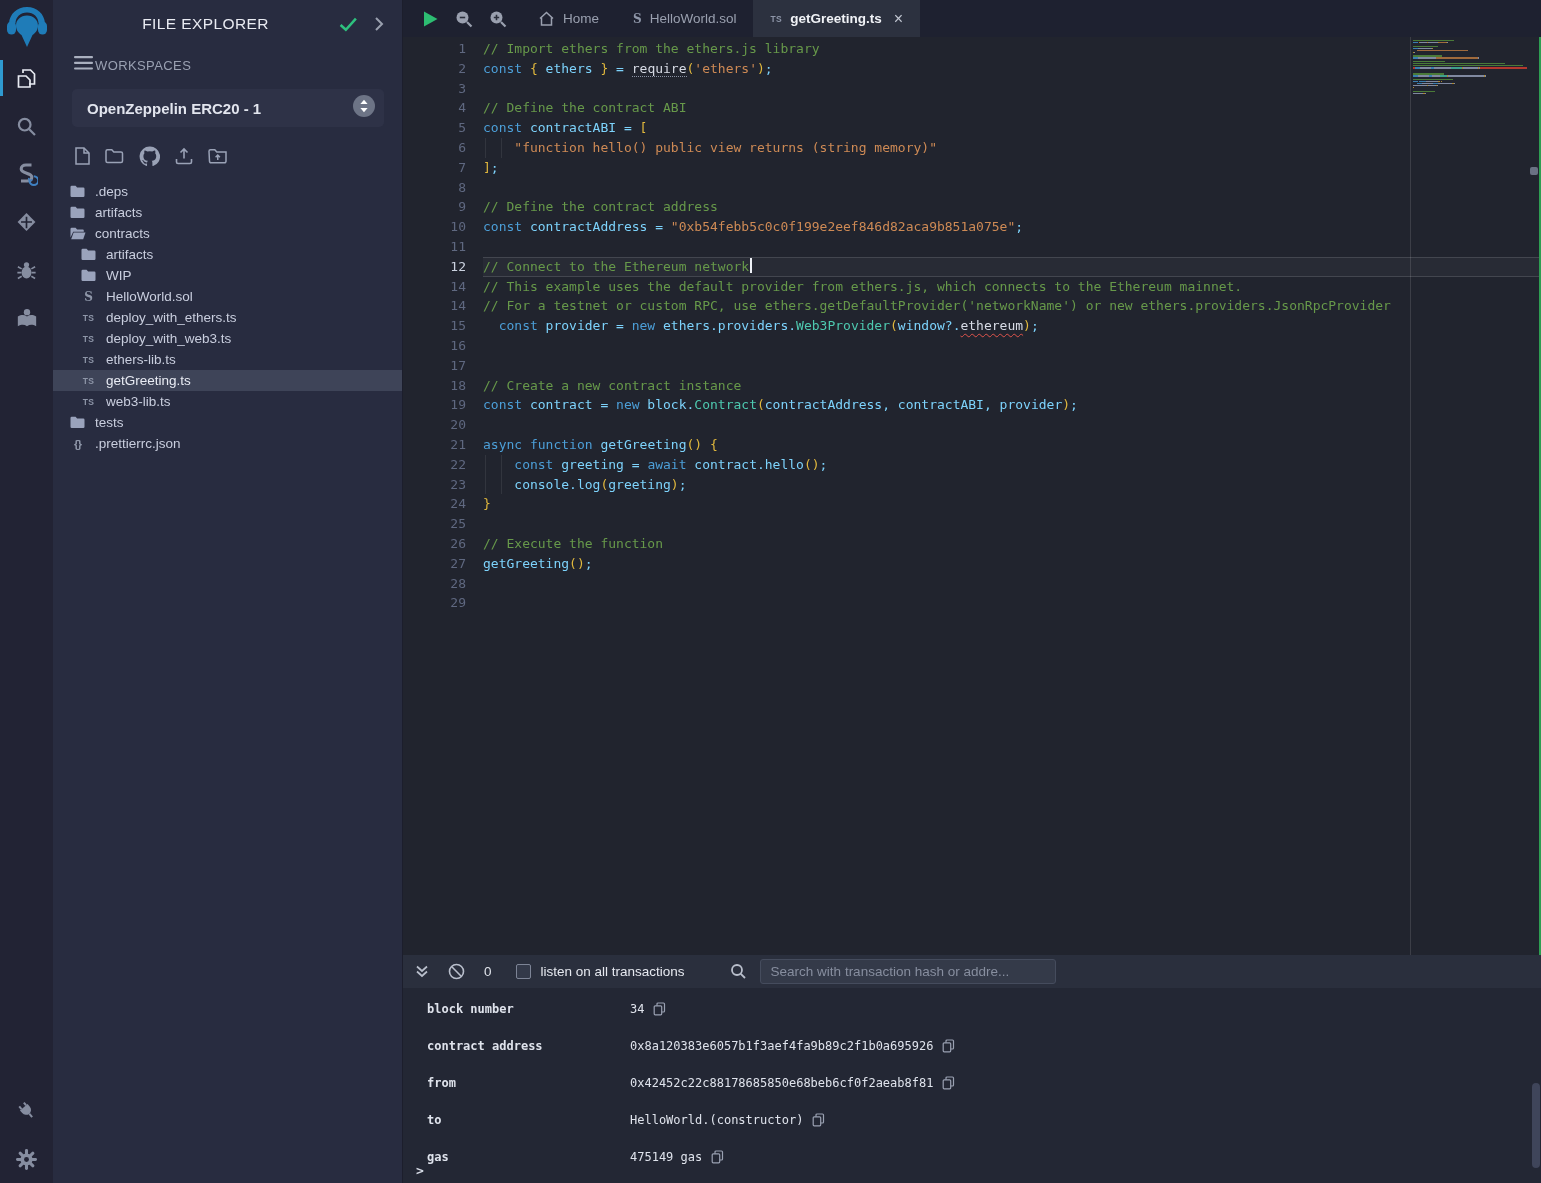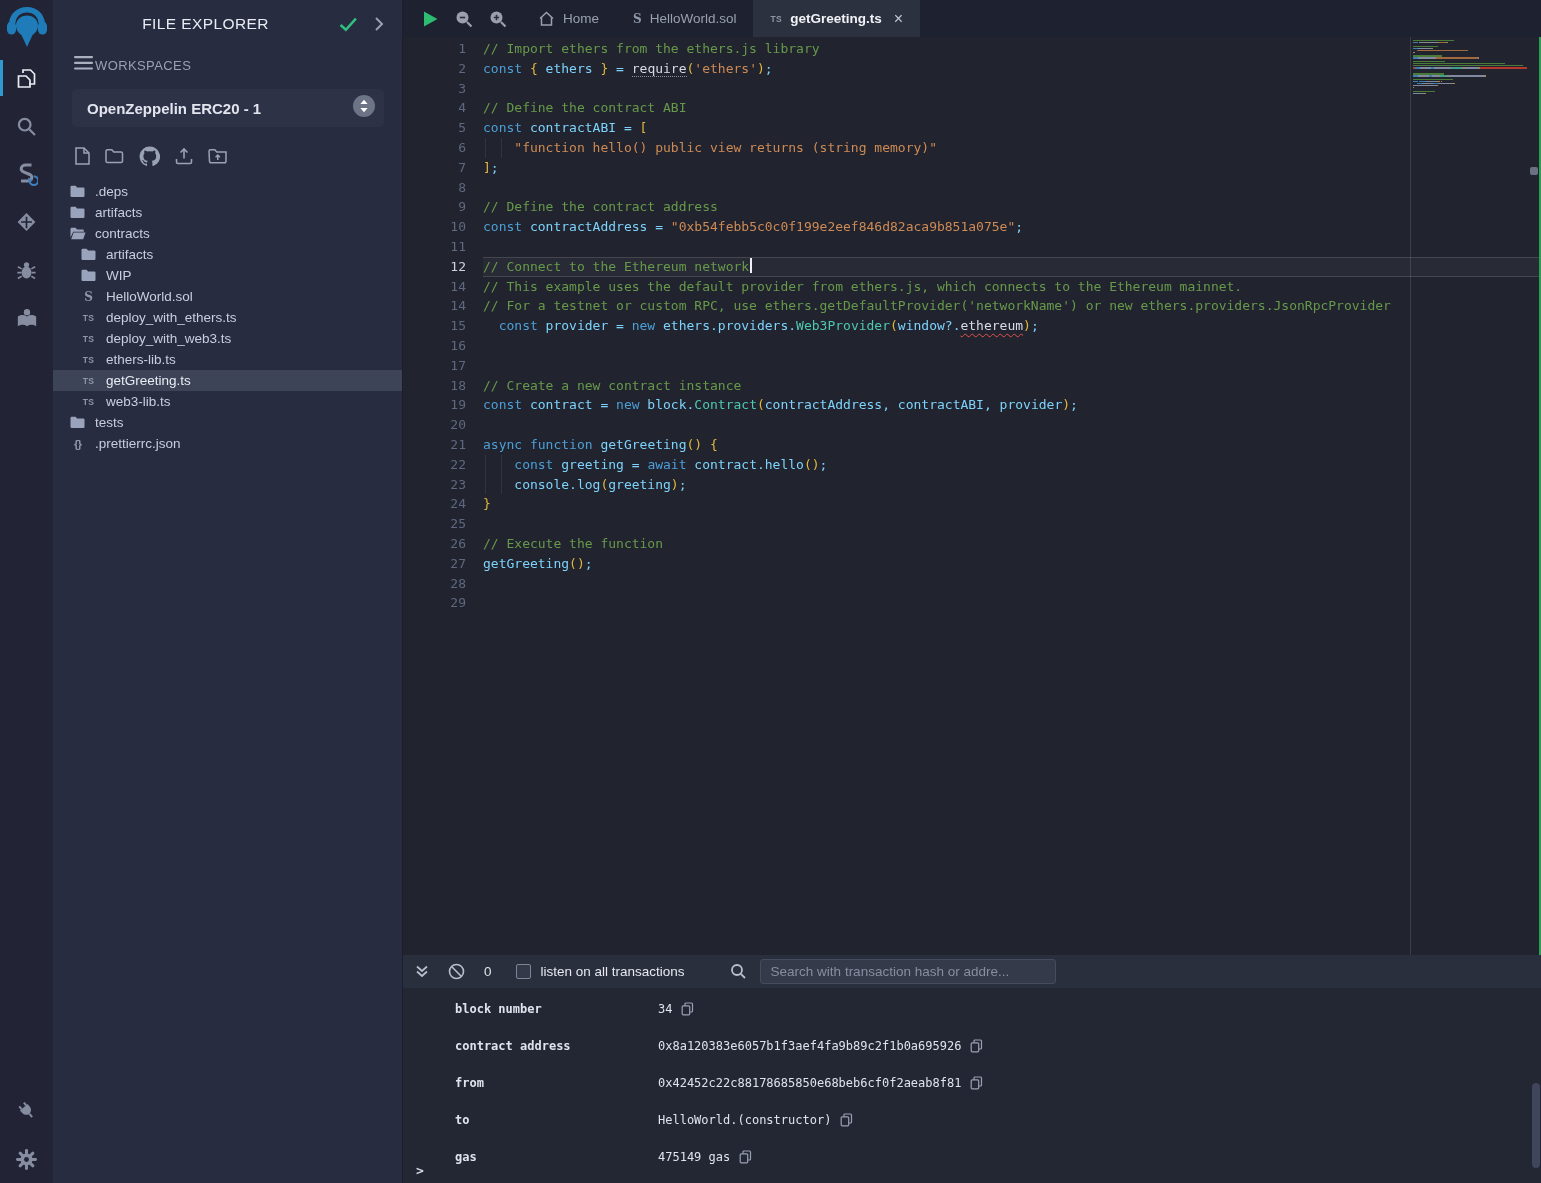--- a/index.html
+++ b/index.html
@@ -88,7 +88,7 @@
   .t-input::placeholder { color:#878e9f; }
   .term-body { flex:1; background:#232734; position:relative; font:12px "DejaVu Sans Mono", monospace; color:#dfe3ec; padding-top:2px; }
   .trow { height:37.2px; display:flex; align-items:center; }
-  .trow .lab { width:203px; margin-left:52px; font-weight:700; flex:none; }
+  .trow .lab { width:203px; margin-left:24px; font-weight:700; flex:none; }
   .trow .val { display:flex; align-items:center; gap:9px; }
   .copybtn { display:grid; place-items:center; cursor:pointer; }
   .prompt { position:absolute; left:13px; bottom:5px; font-size:13px; font-weight:700; color:#d7dce6; }

